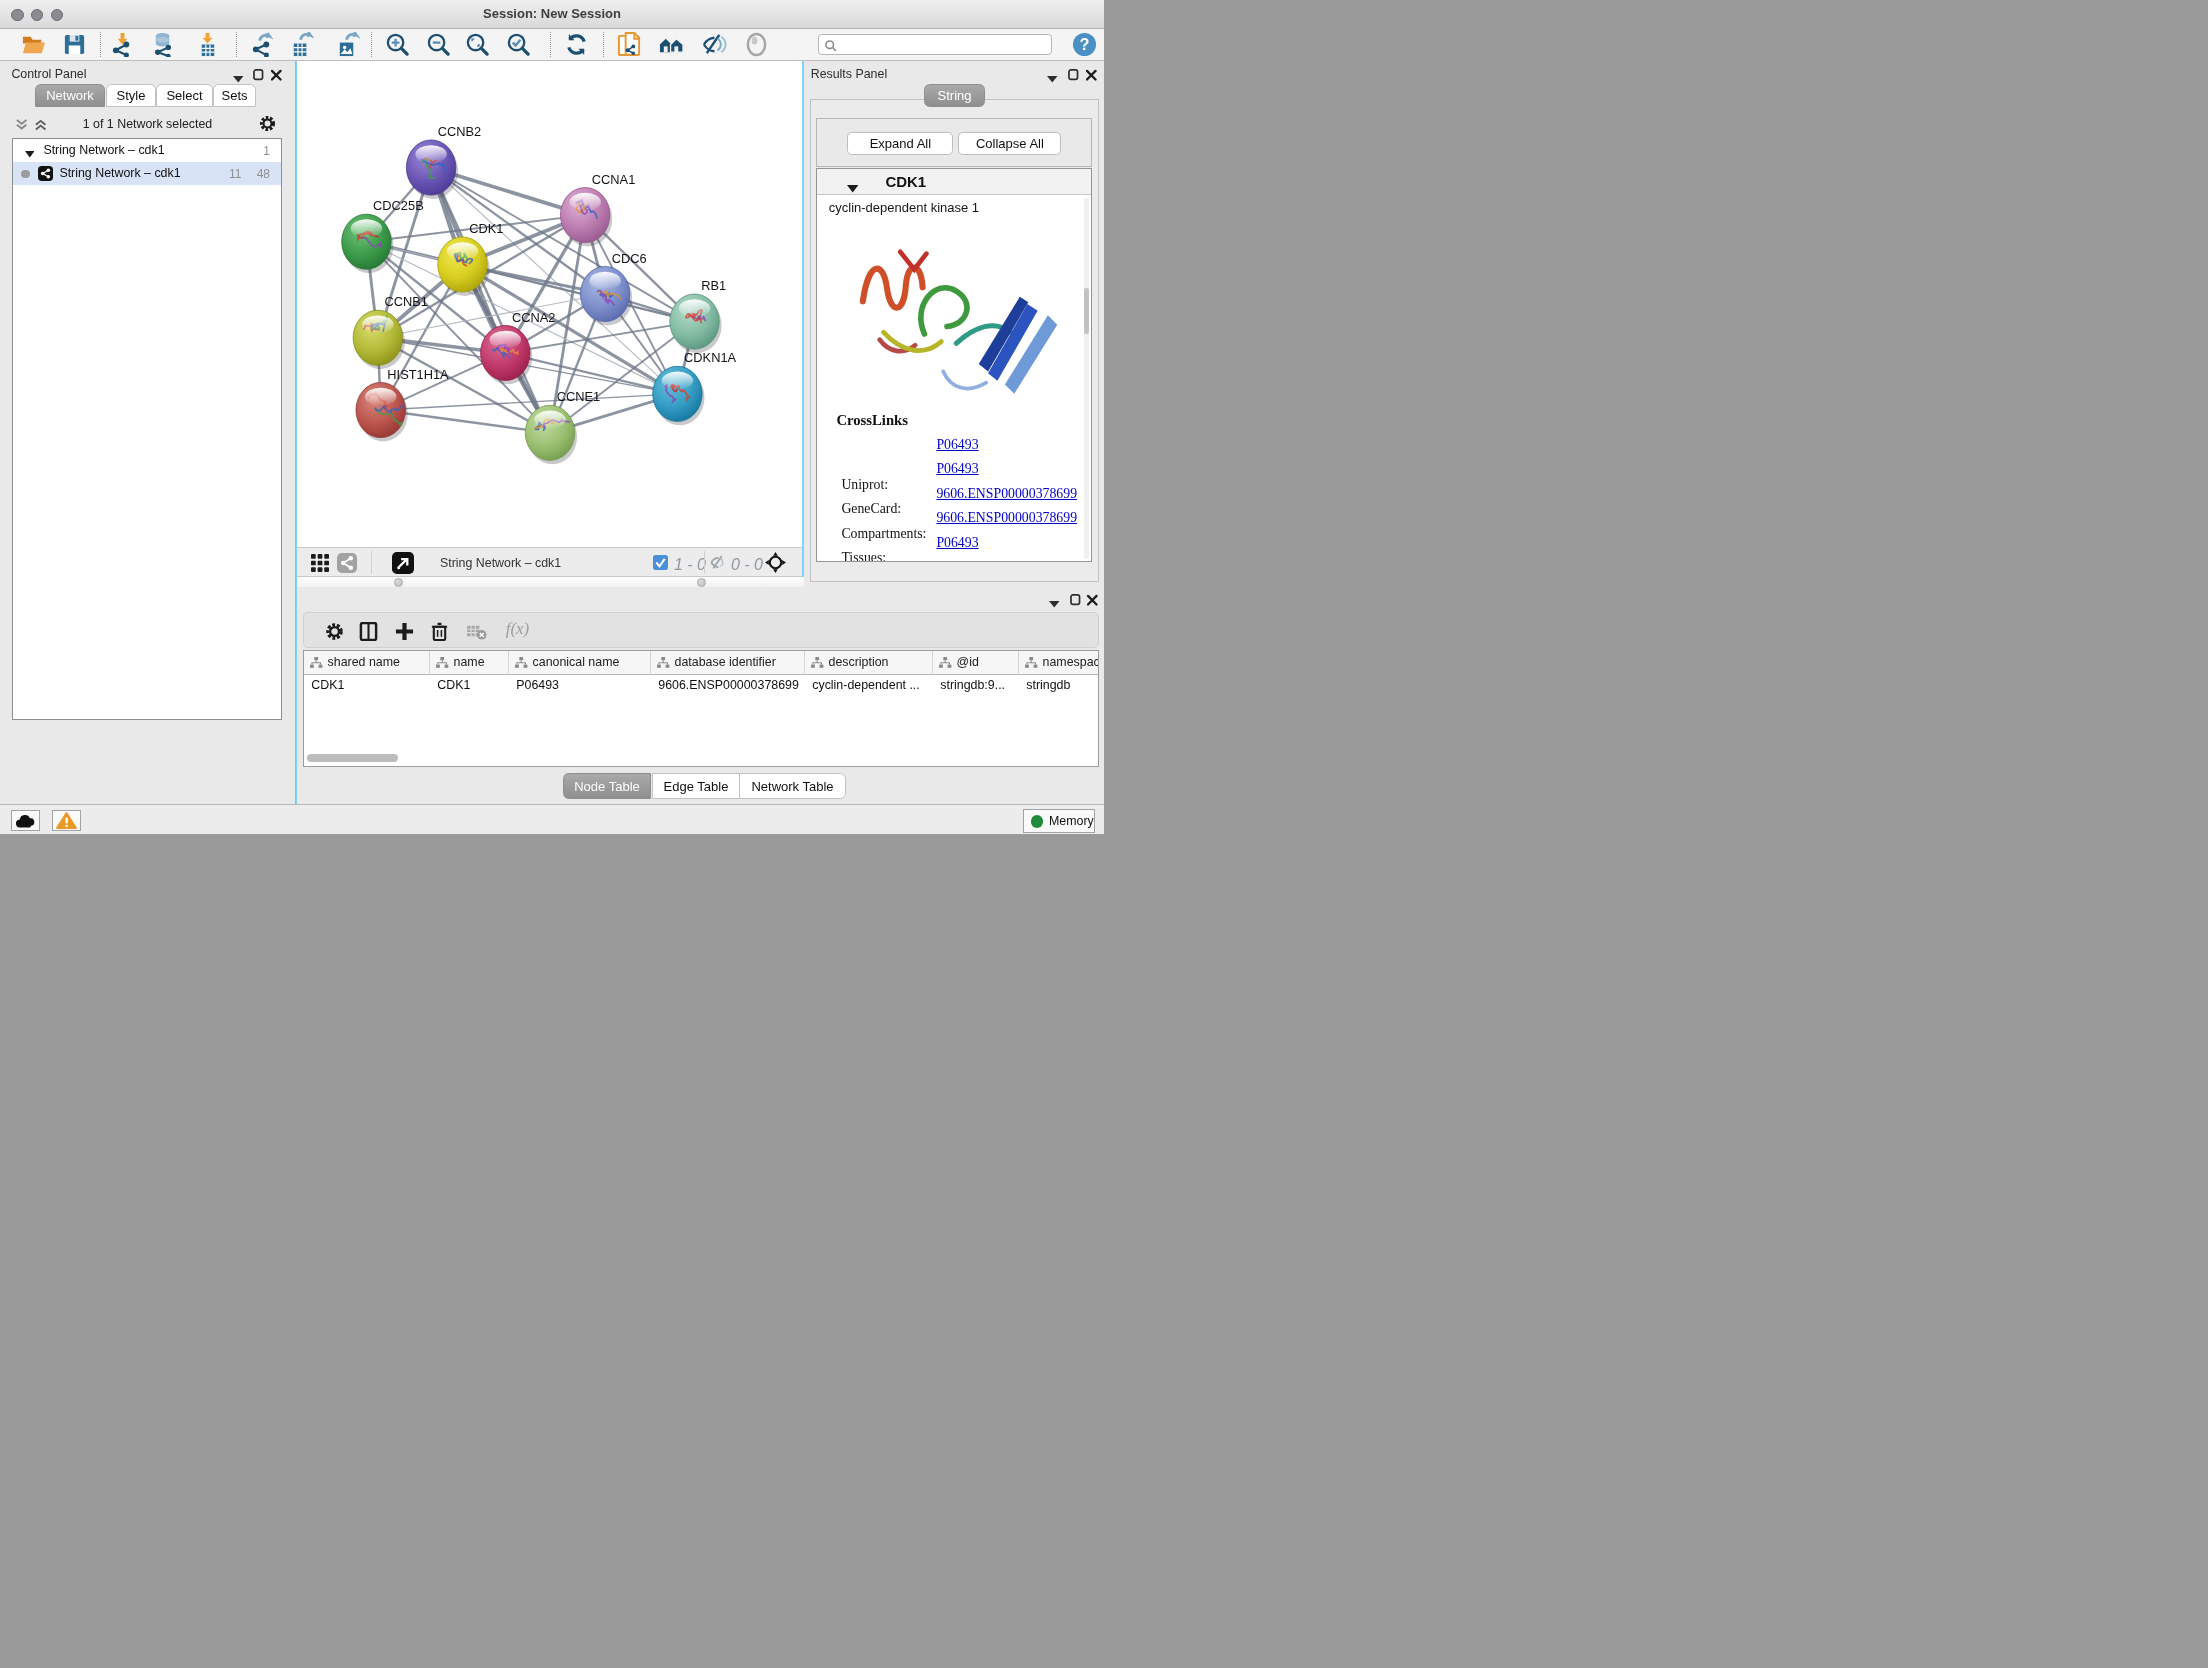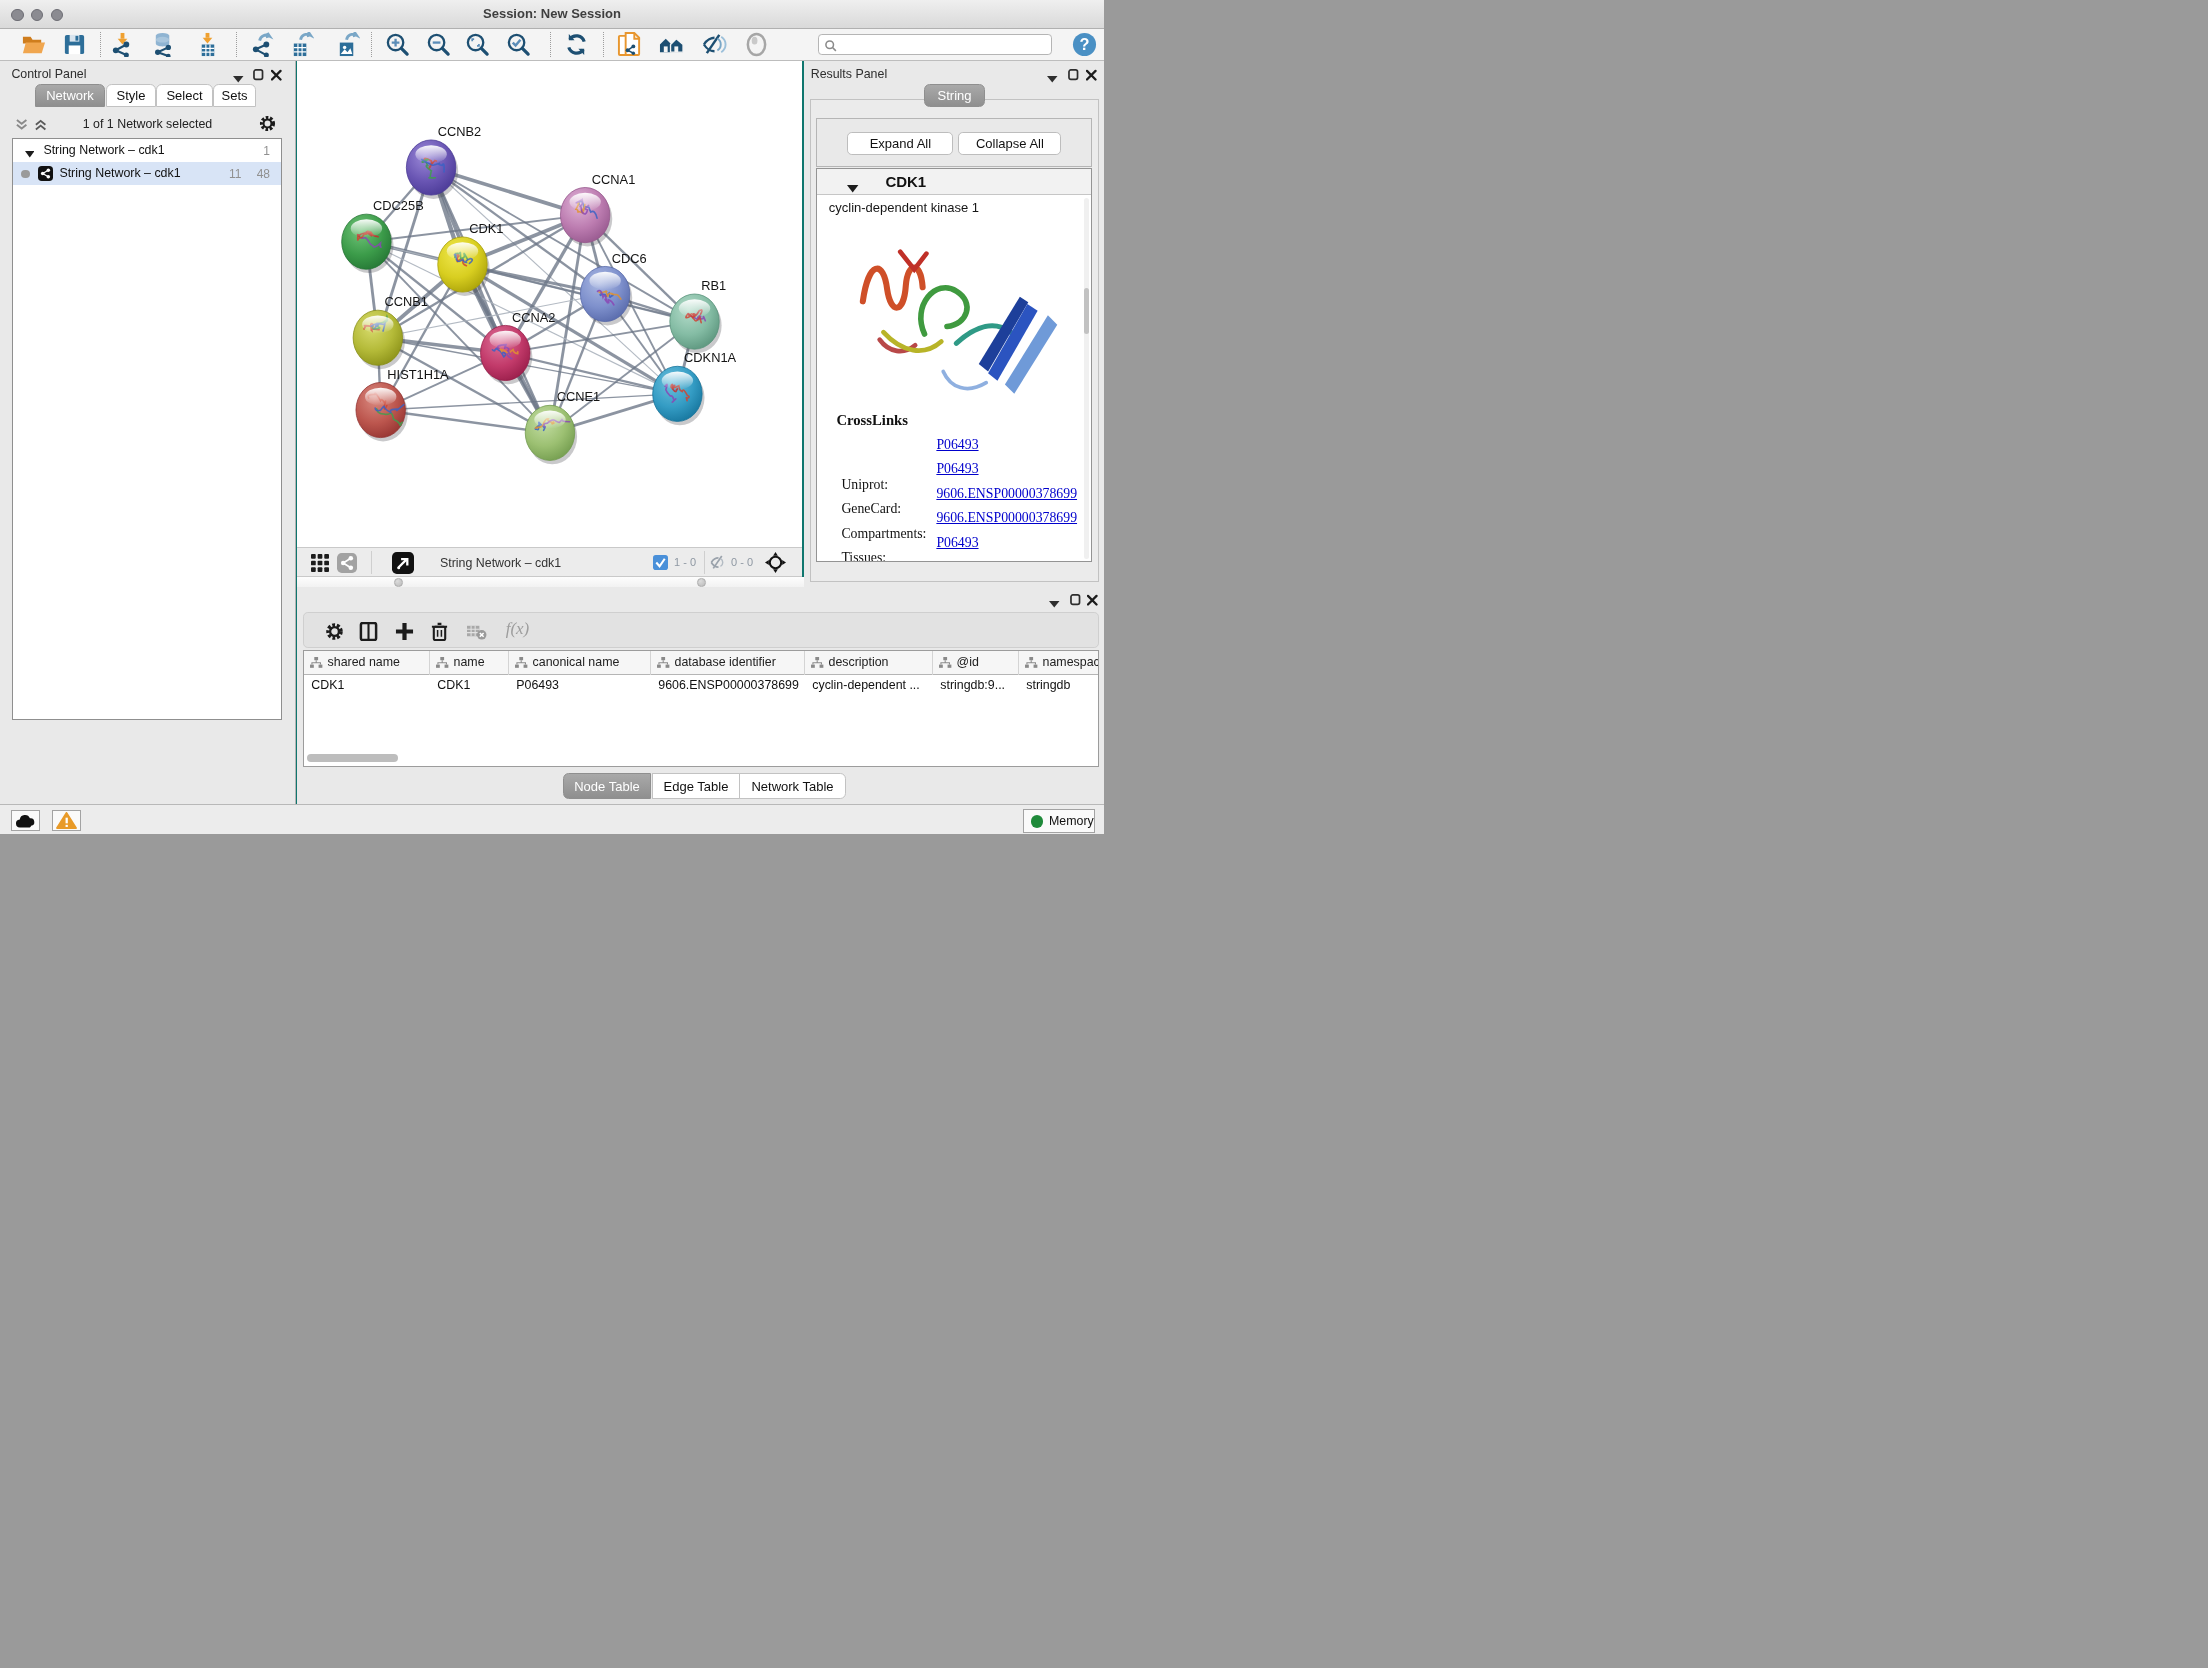--- a/index.html
+++ b/index.html
@@ -4,7 +4,7 @@
 <style>
   * { margin:0; padding:0; box-sizing:border-box; }
   html,body { width:1104px; height:834px; font-family:"Liberation Sans", sans-serif; background:#9a9a9a; }
-  .window { position:absolute; left:0; top:0; width:1104px; height:834px; background:#0f766e; overflow:hidden; }
+  .window { position:absolute; left:0; top:0; width:1104px; height:834px; background:#7dd3fc; overflow:hidden; }
 
   
   .titlebar { position:absolute; left:0; top:0; width:1104px; height:28.5px;

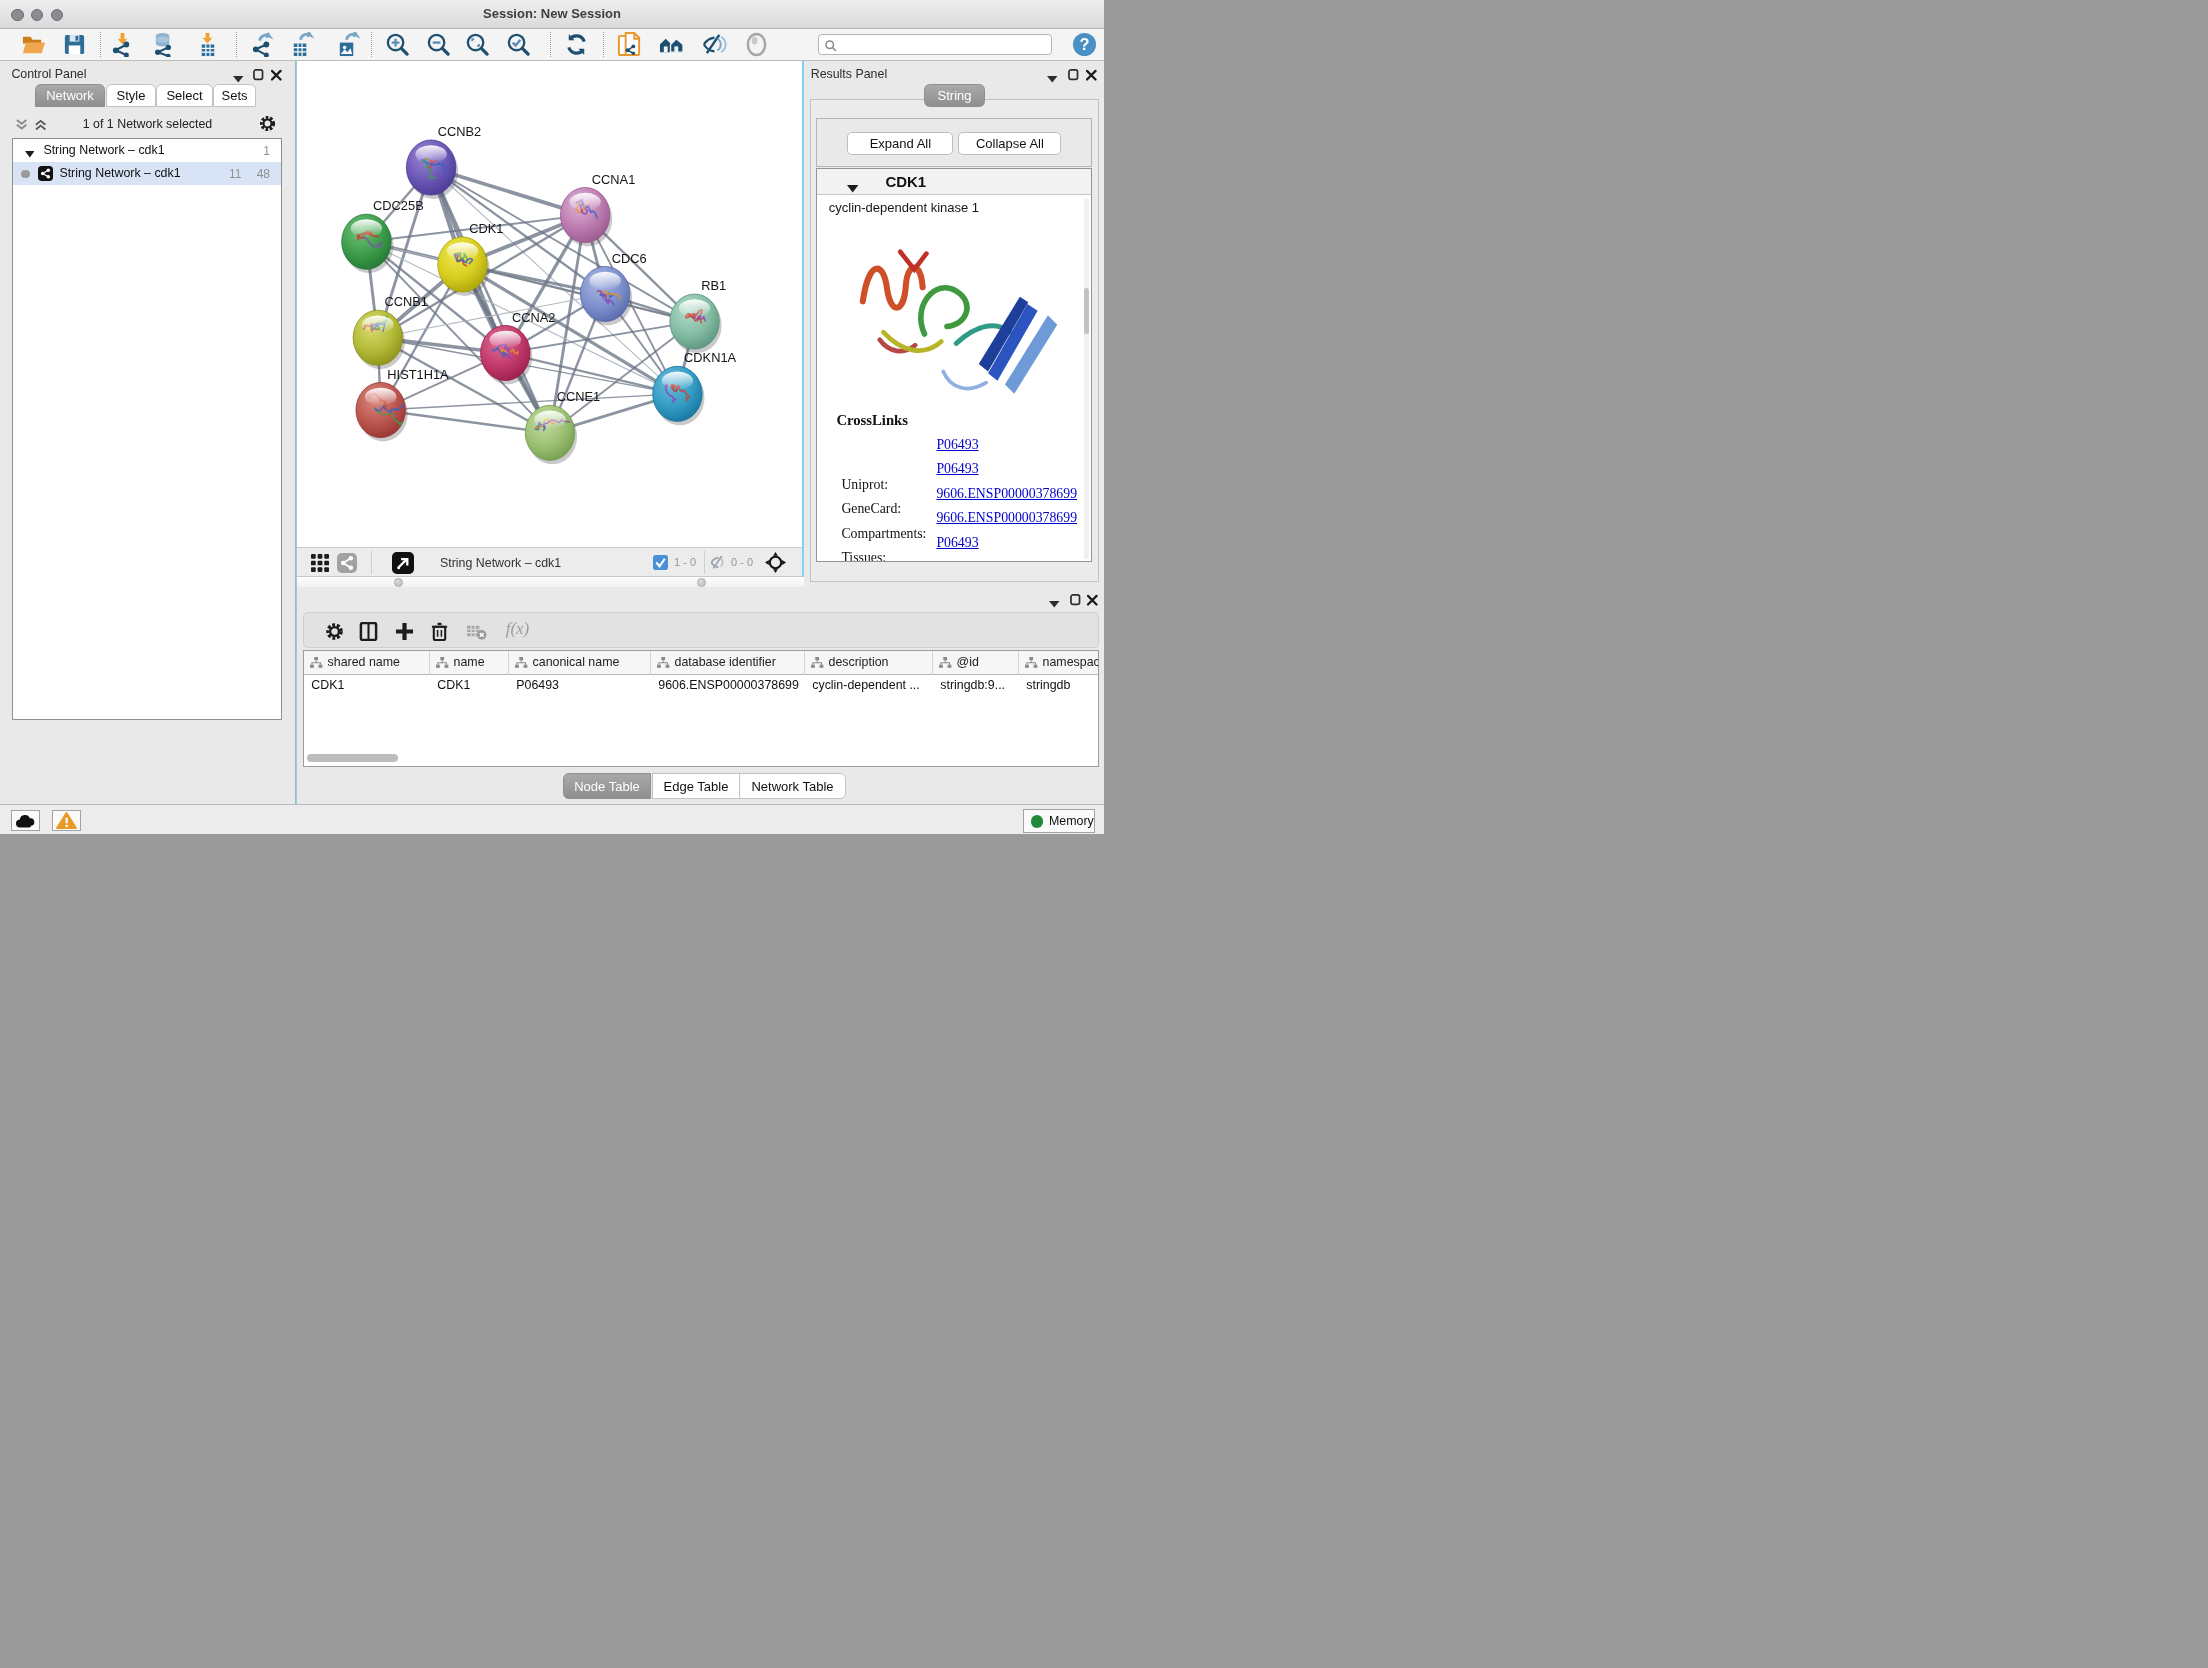--- a/index.html
+++ b/index.html
@@ -46,7 +46,7 @@
     border-top:1px solid #c9c9c9; border-bottom:1px solid #c9c9c9; }
   .cfooter .ftitle { position:absolute; left:143px; top:7.6px; font-size:12.4px; color:#333; }
   .fdiv { position:absolute; top:2.9px; height:23px; border-left:1px solid #cfcfcf; }
-  .fcount { position:absolute; top:7.6px; font-size:11px; color:#8f98a3; }
+  .fcount { position:absolute; top:7.6px; font-size:16px; color:#8f98a3;font-style:italic; }
   .hsplit { position:absolute; left:297px; top:577px; width:807px; height:9.5px;
     background:linear-gradient(#fdfdfd,#f2f2f2); }
   .splitdot { position:absolute; top:1px; width:8.6px; height:8.6px; border-radius:50%;

